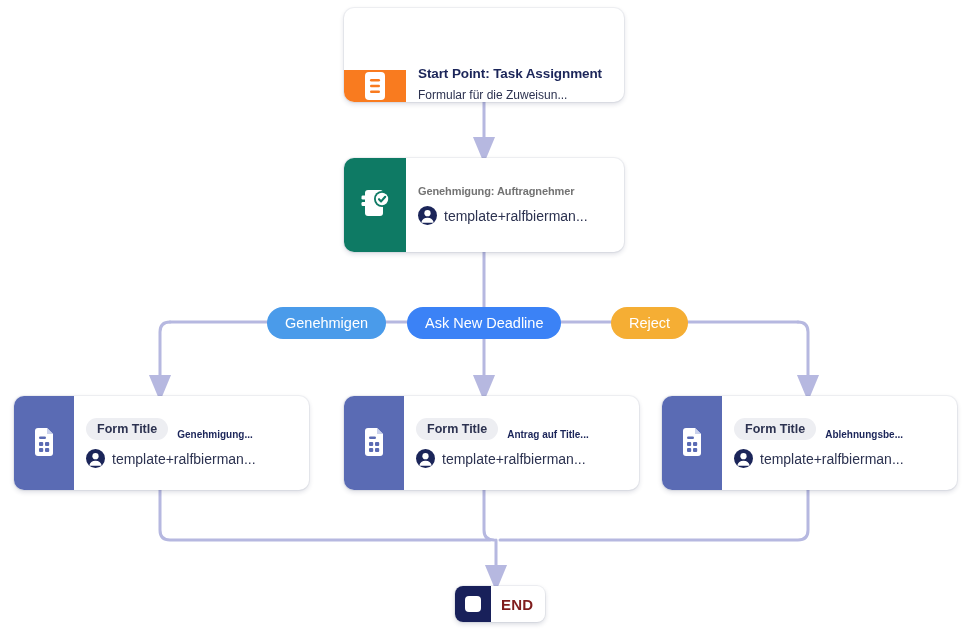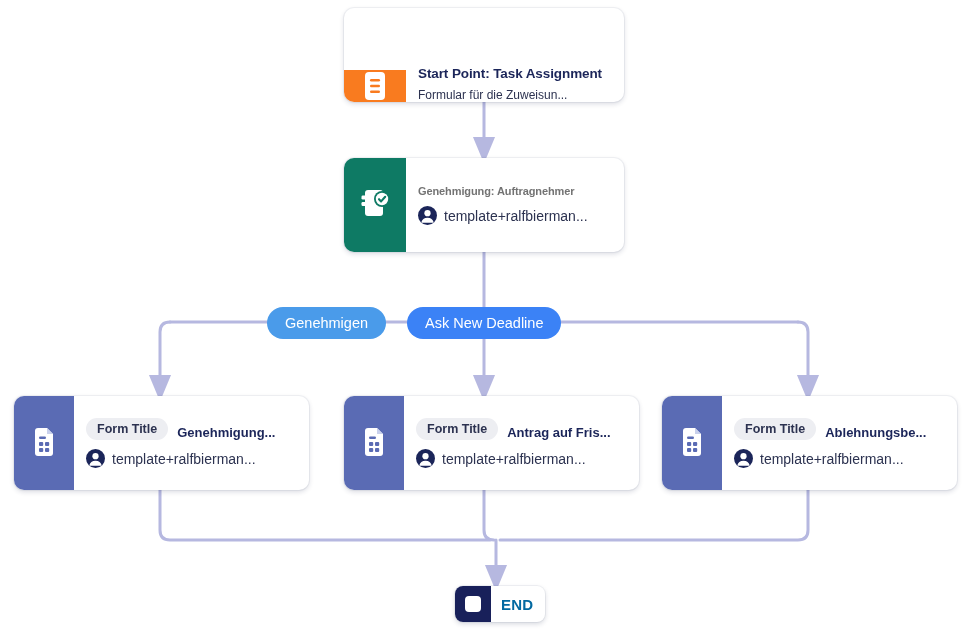--- a/index.html
+++ b/index.html
@@ -252,6 +252,9 @@
   <div class="pill" id="pill-deadline">
     <span>Ask New Deadline</span>
   </div>
+  <div class="pill" id="pill-reject">
+    <span>Reject</span>
+  </div>
 
   <div class="node node-form" id="node-form-left">
     <div class="node-icon">

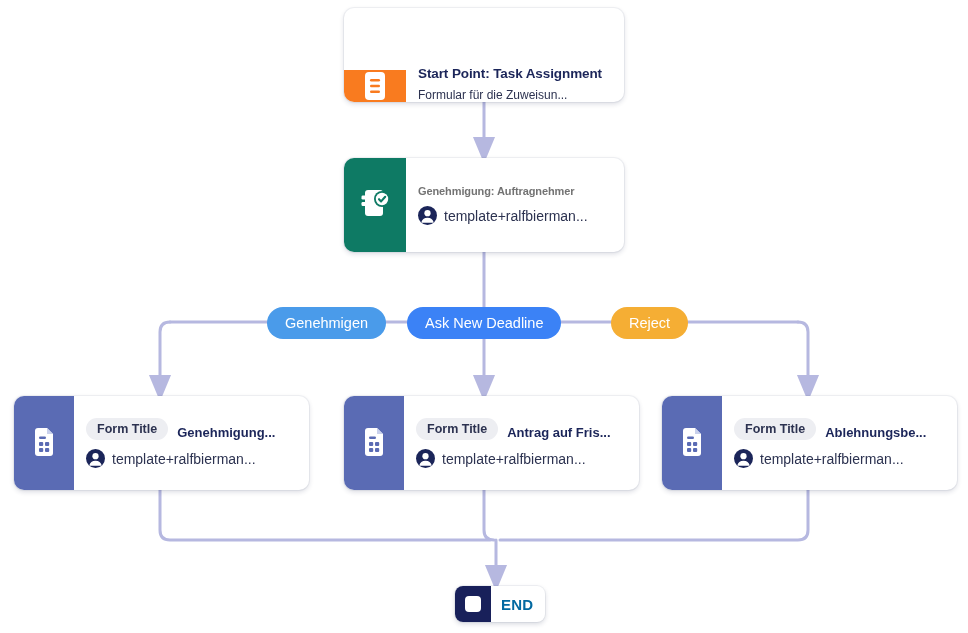--- a/index.html
+++ b/index.html
@@ -116,7 +116,7 @@
     white-space: nowrap;
   }
   .form-title-value {
-    font-size: 13px;
+    font-size: 10px;
     font-weight: bold;
     color: #1B2559;
     white-space: nowrap;

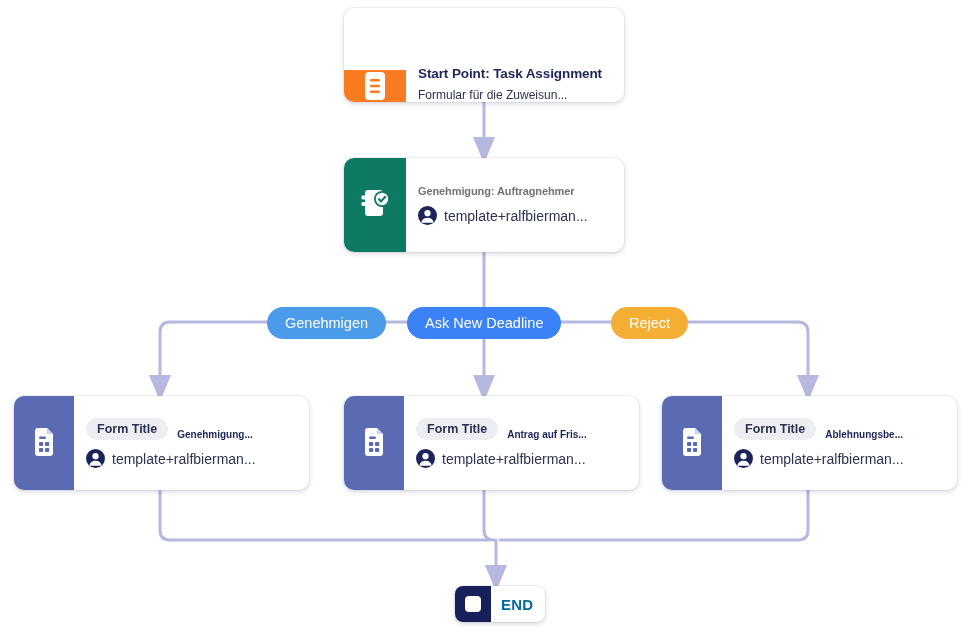--- a/index.html
+++ b/index.html
@@ -299,7 +299,7 @@
     <div class="node-body">
       <div class="form-title-row">
         <span class="form-title-badge">Form Title</span>
-        <span class="form-title-value">Antrag auf Fris...</span>
+        <span class="form-title-value">Antrag auf Title...</span>
       </div>
       <div class="assignee-row">
         <svg class="avatar-icon" width="19" height="19" viewBox="0 0 20 20">

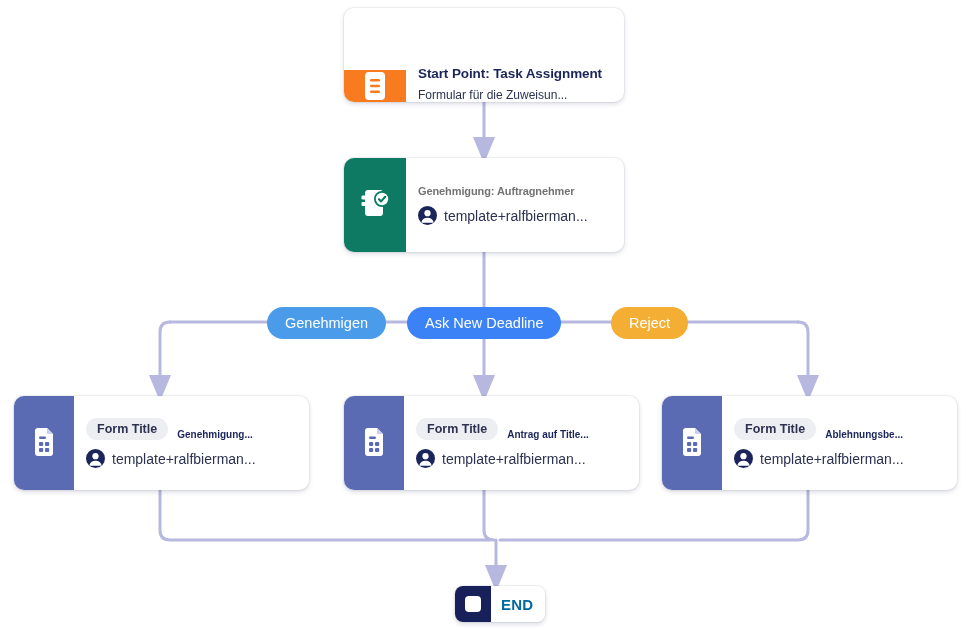--- a/index.html
+++ b/index.html
@@ -166,7 +166,7 @@
     padding: 0 12px 0 10px;
     font-size: 15px;
     font-weight: bold;
-    color: #0369a1;
+    color: #7f1d1d;
     letter-spacing: 0.2px;
   }
 

